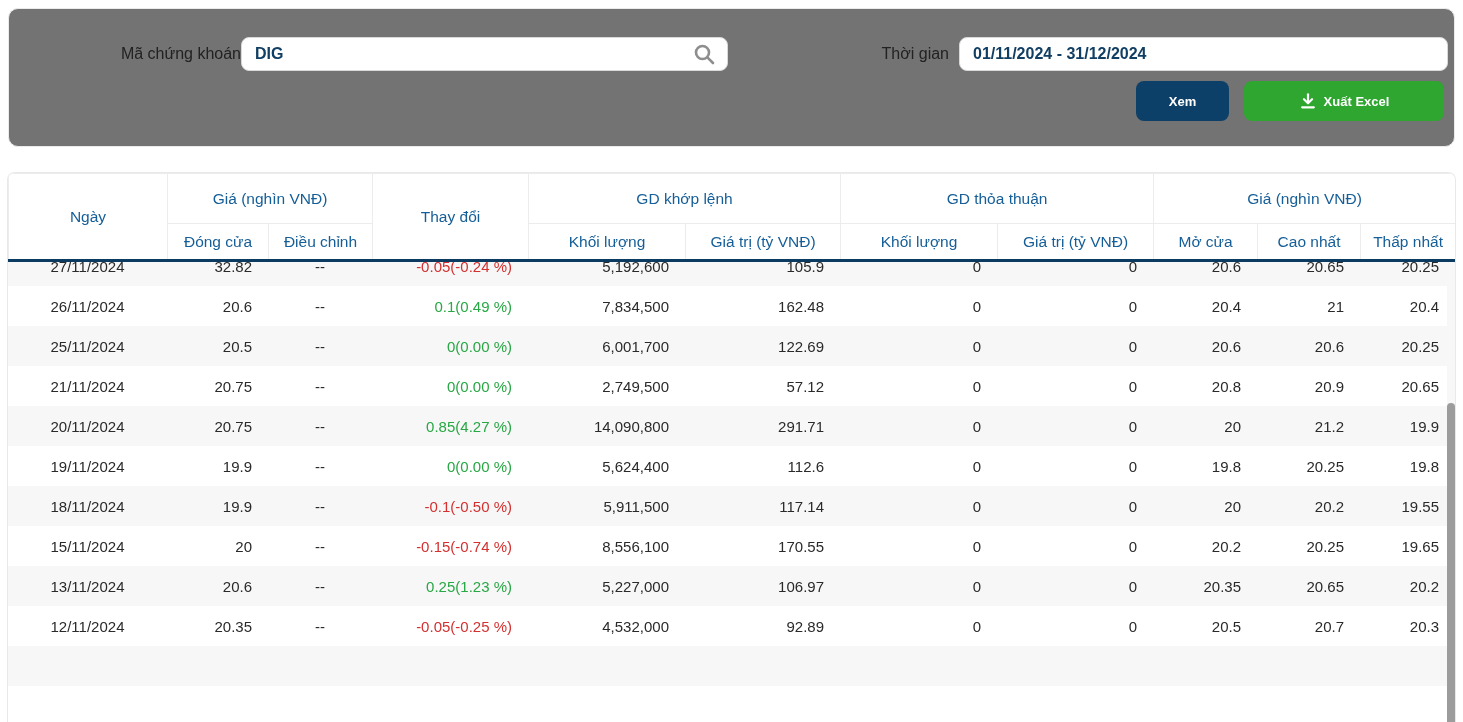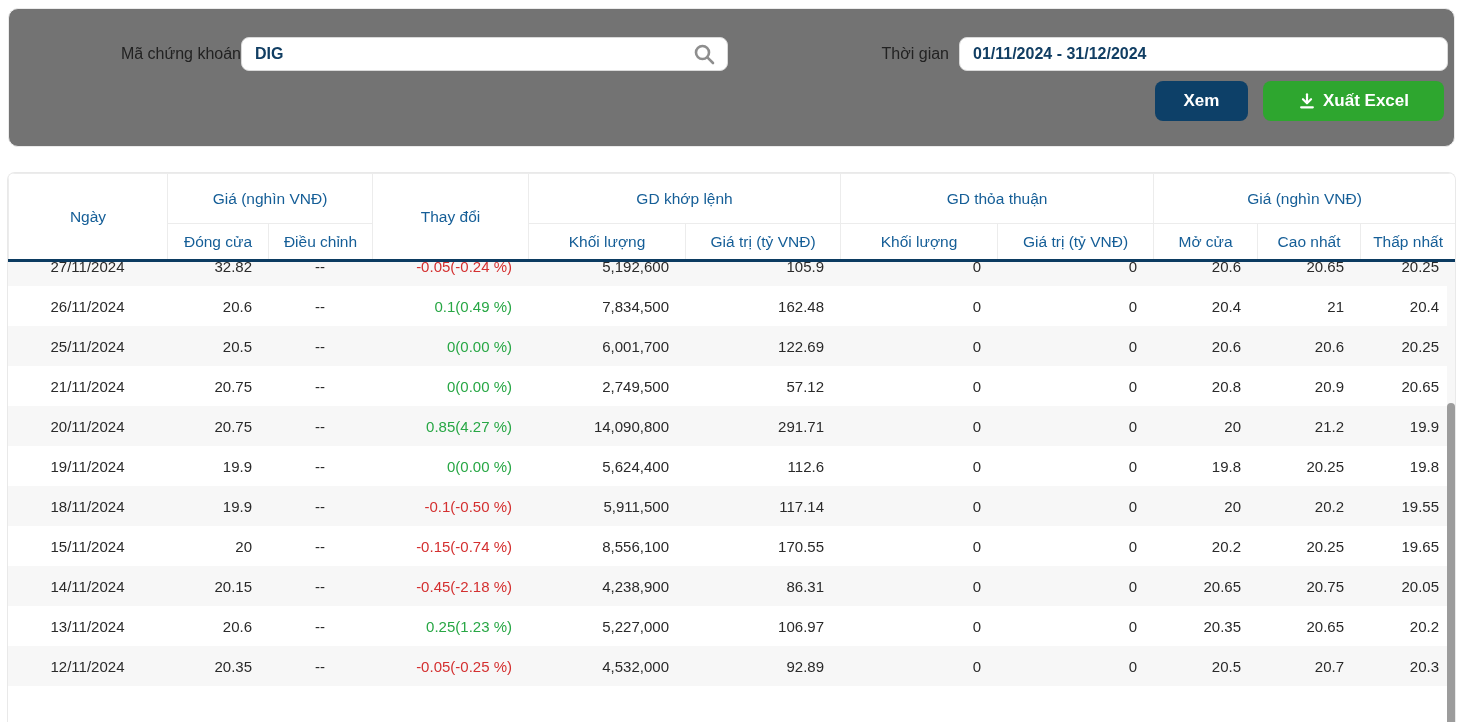--- a/index.html
+++ b/index.html
@@ -22,7 +22,7 @@
   .search-icon { position: absolute; left: 683px; top: 33px; width: 24px; height: 24px; cursor: pointer; }
   .btn-row { position: absolute; right: 10px; top: 72px; display: flex; gap: 15px; }
   .btn { height: 40px; border: none; border-radius: 8px; font-family: "Liberation Sans", sans-serif;
-    font-size: 17px; font-weight: bold; color: #fff; cursor: pointer;
+    font-size: 13px; font-weight: bold; color: #fff; cursor: pointer;
     display: inline-flex; align-items: center; justify-content: center; }
   .btn-view { width: 93px; background: #0d4068; }
   .btn-export { width: 181px; background: #2ea62f; gap: 7px; }

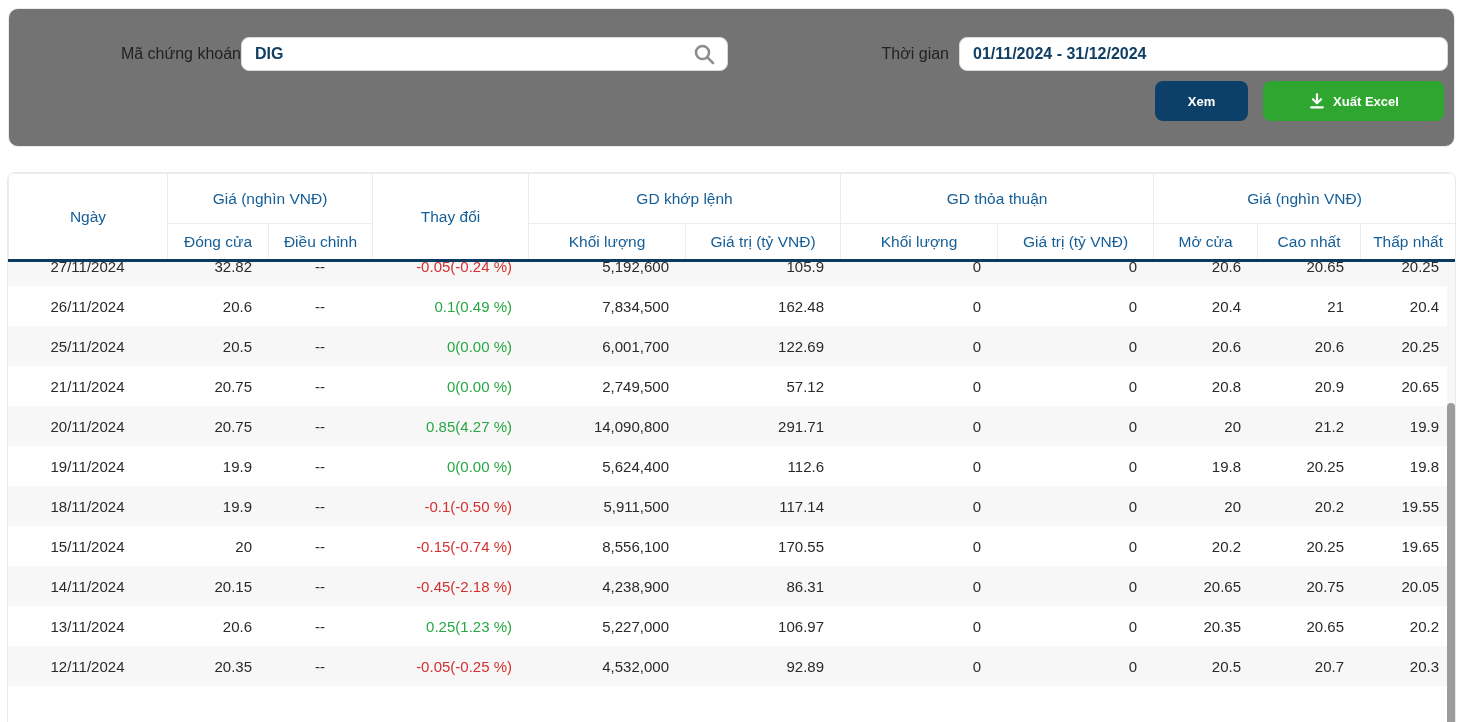--- a/index.html
+++ b/index.html
@@ -25,7 +25,7 @@
     font-size: 13px; font-weight: bold; color: #fff; cursor: pointer;
     display: inline-flex; align-items: center; justify-content: center; }
   .btn-view { width: 93px; background: #0d4068; }
-  .btn-export { width: 181px; background: #2ea62f; gap: 7px; }
+  .btn-export { width: 200px; background: #2ea62f; gap: 7px; }
   .dl-icon { width: 18px; height: 18px; }
 
   

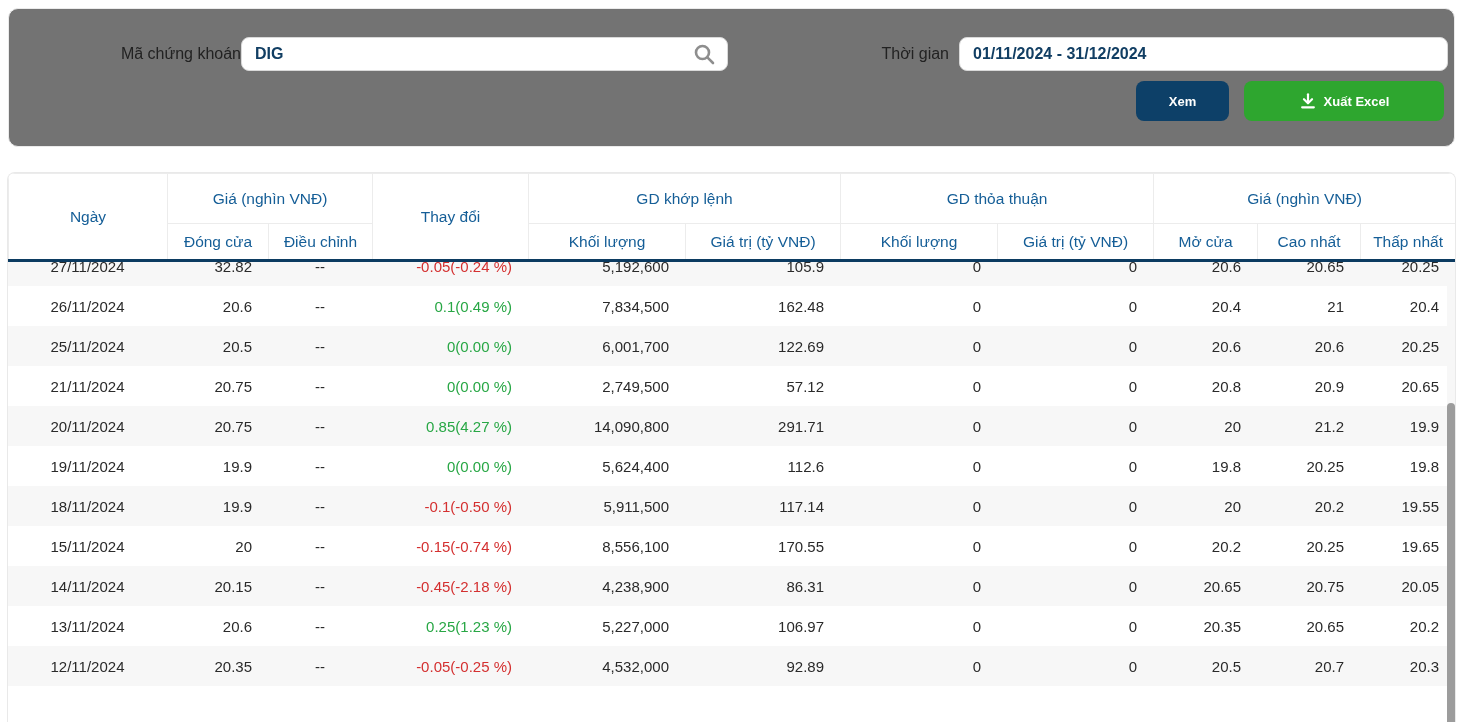--- a/index.html
+++ b/index.html
@@ -242,19 +242,6 @@
     <td class="c-num">19.65</td>
   </tr>
             <tr>
-    <td class="c-date">14/11/2024</td>
-    <td class="c-num">20.15</td>
-    <td class="c-dash">--</td>
-    <td class="c-num c-change neg">-0.45(-2.18 %)</td>
-    <td class="c-num">4,238,900</td>
-    <td class="c-num">86.31</td>
-    <td class="c-num">0</td>
-    <td class="c-num">0</td>
-    <td class="c-num">20.65</td>
-    <td class="c-num">20.75</td>
-    <td class="c-num">20.05</td>
-  </tr>
-            <tr>
     <td class="c-date">13/11/2024</td>
     <td class="c-num">20.6</td>
     <td class="c-dash">--</td>

